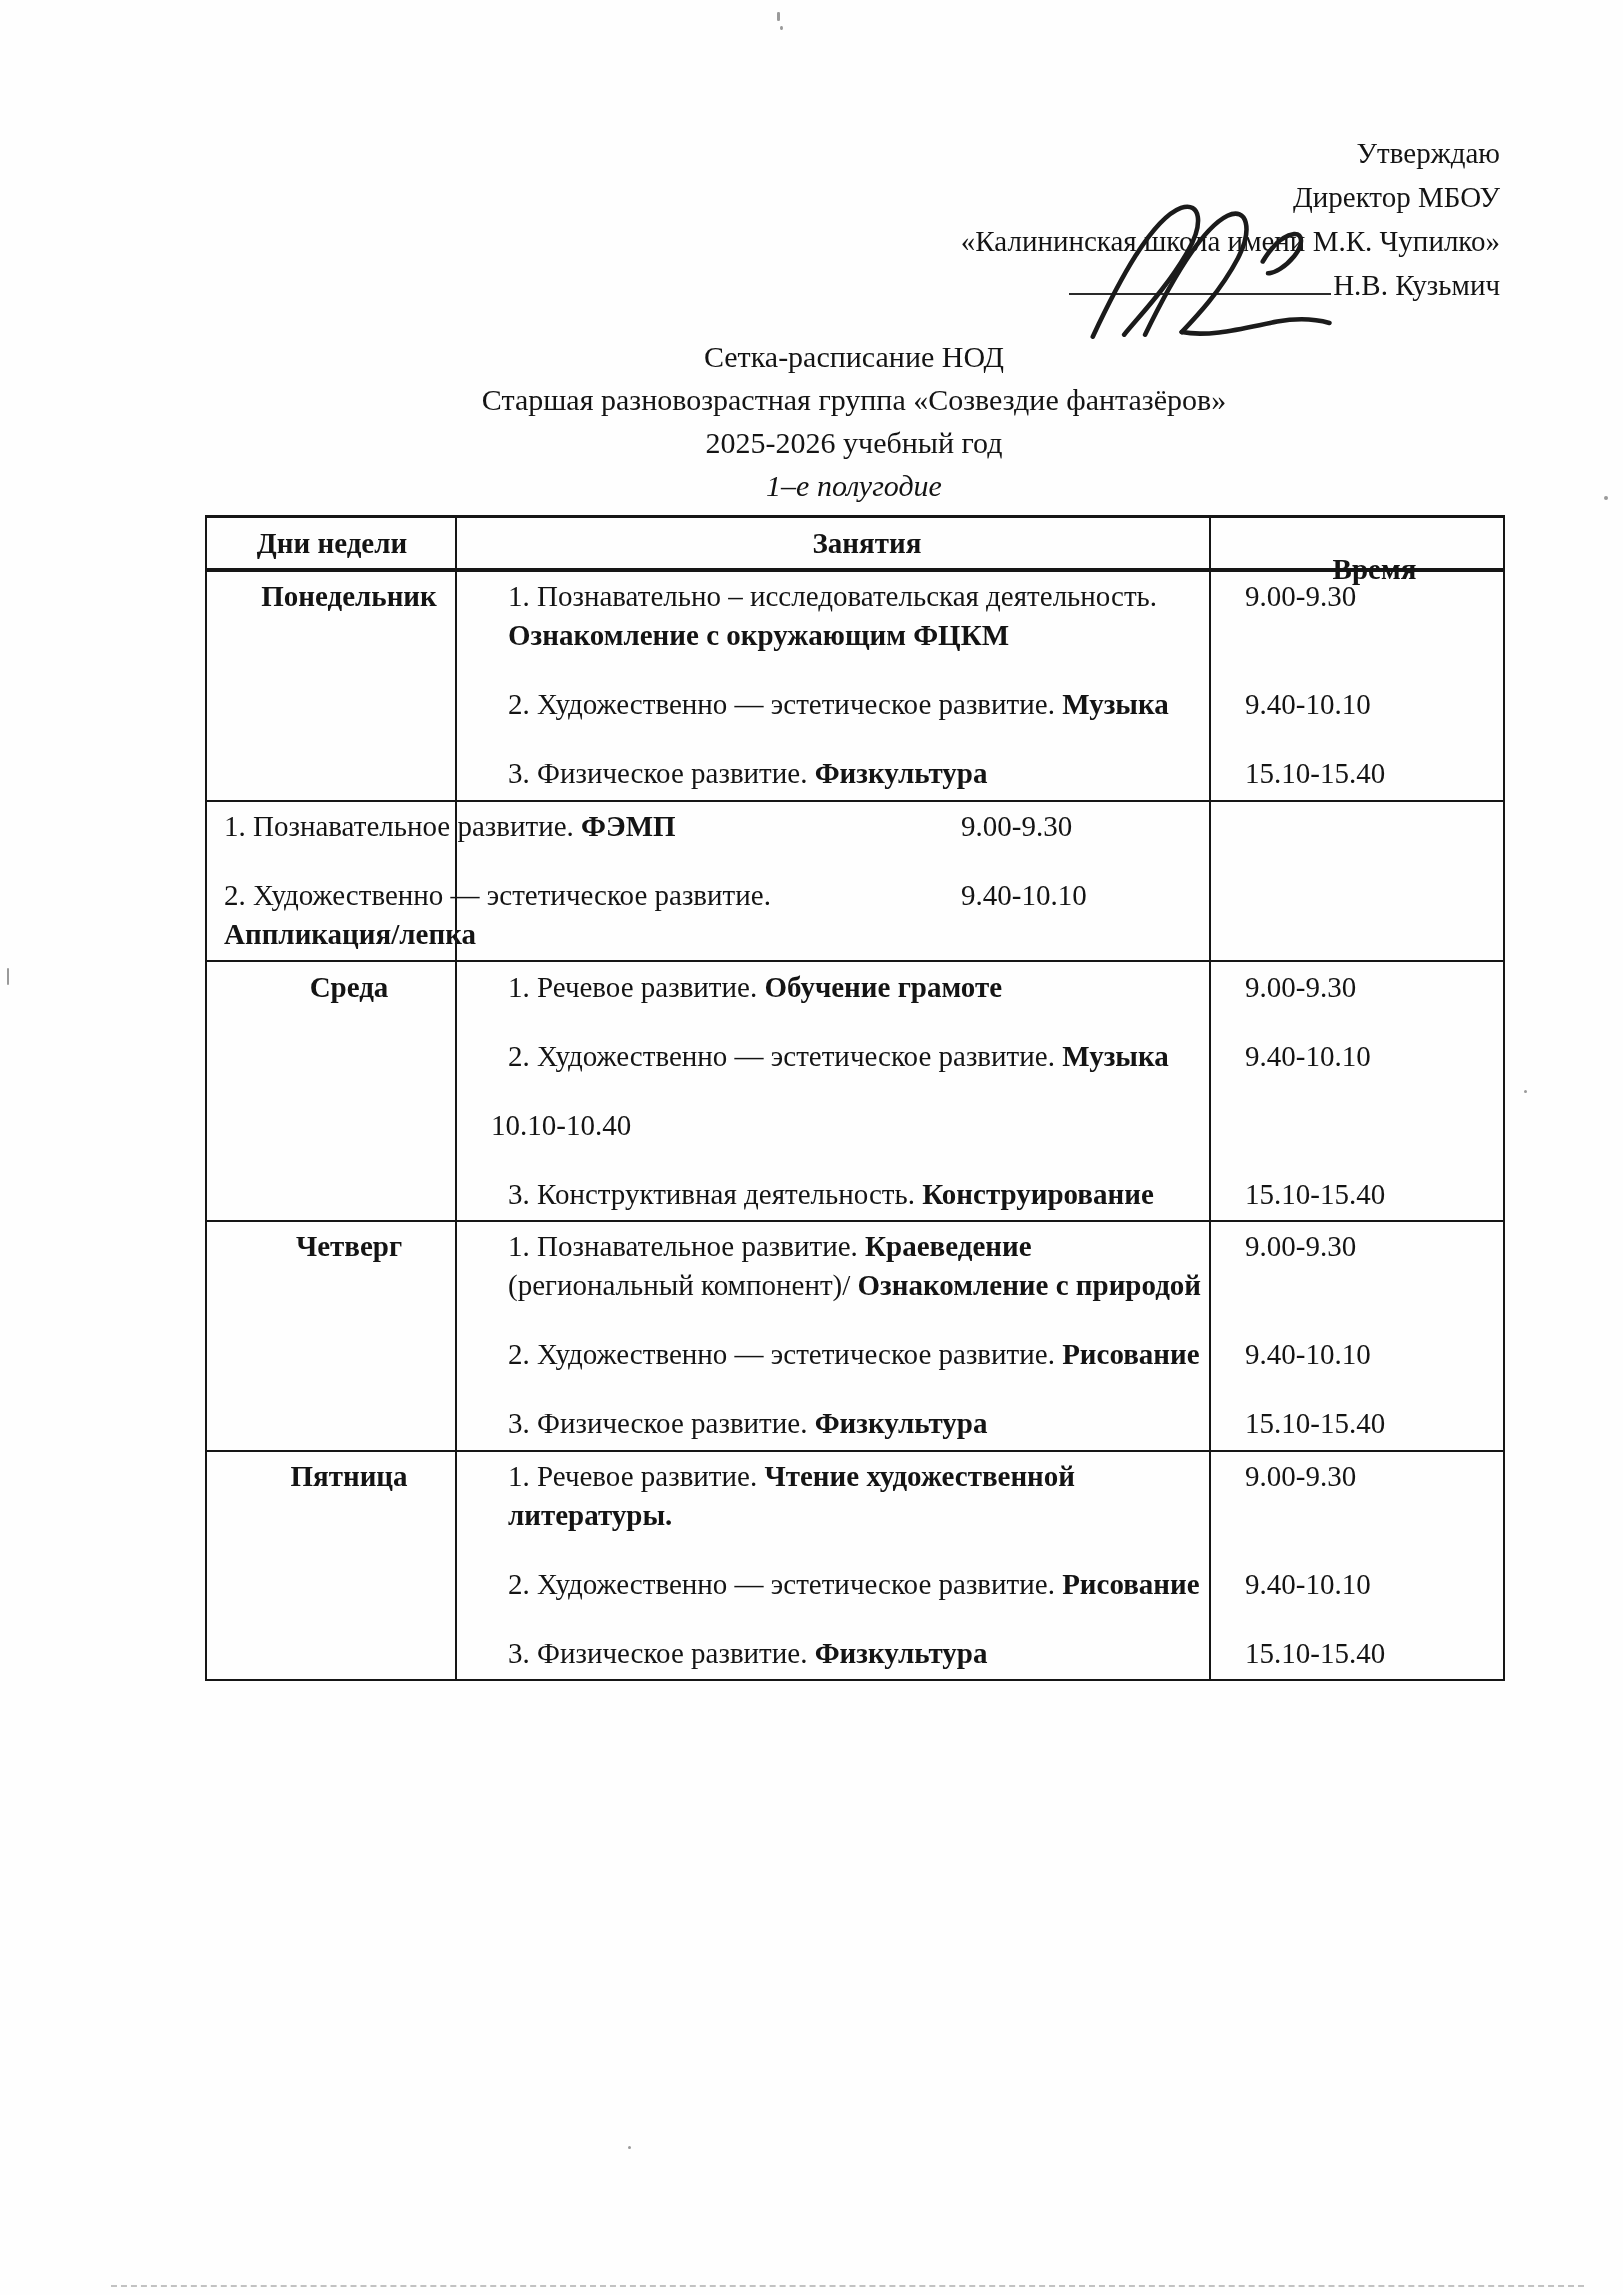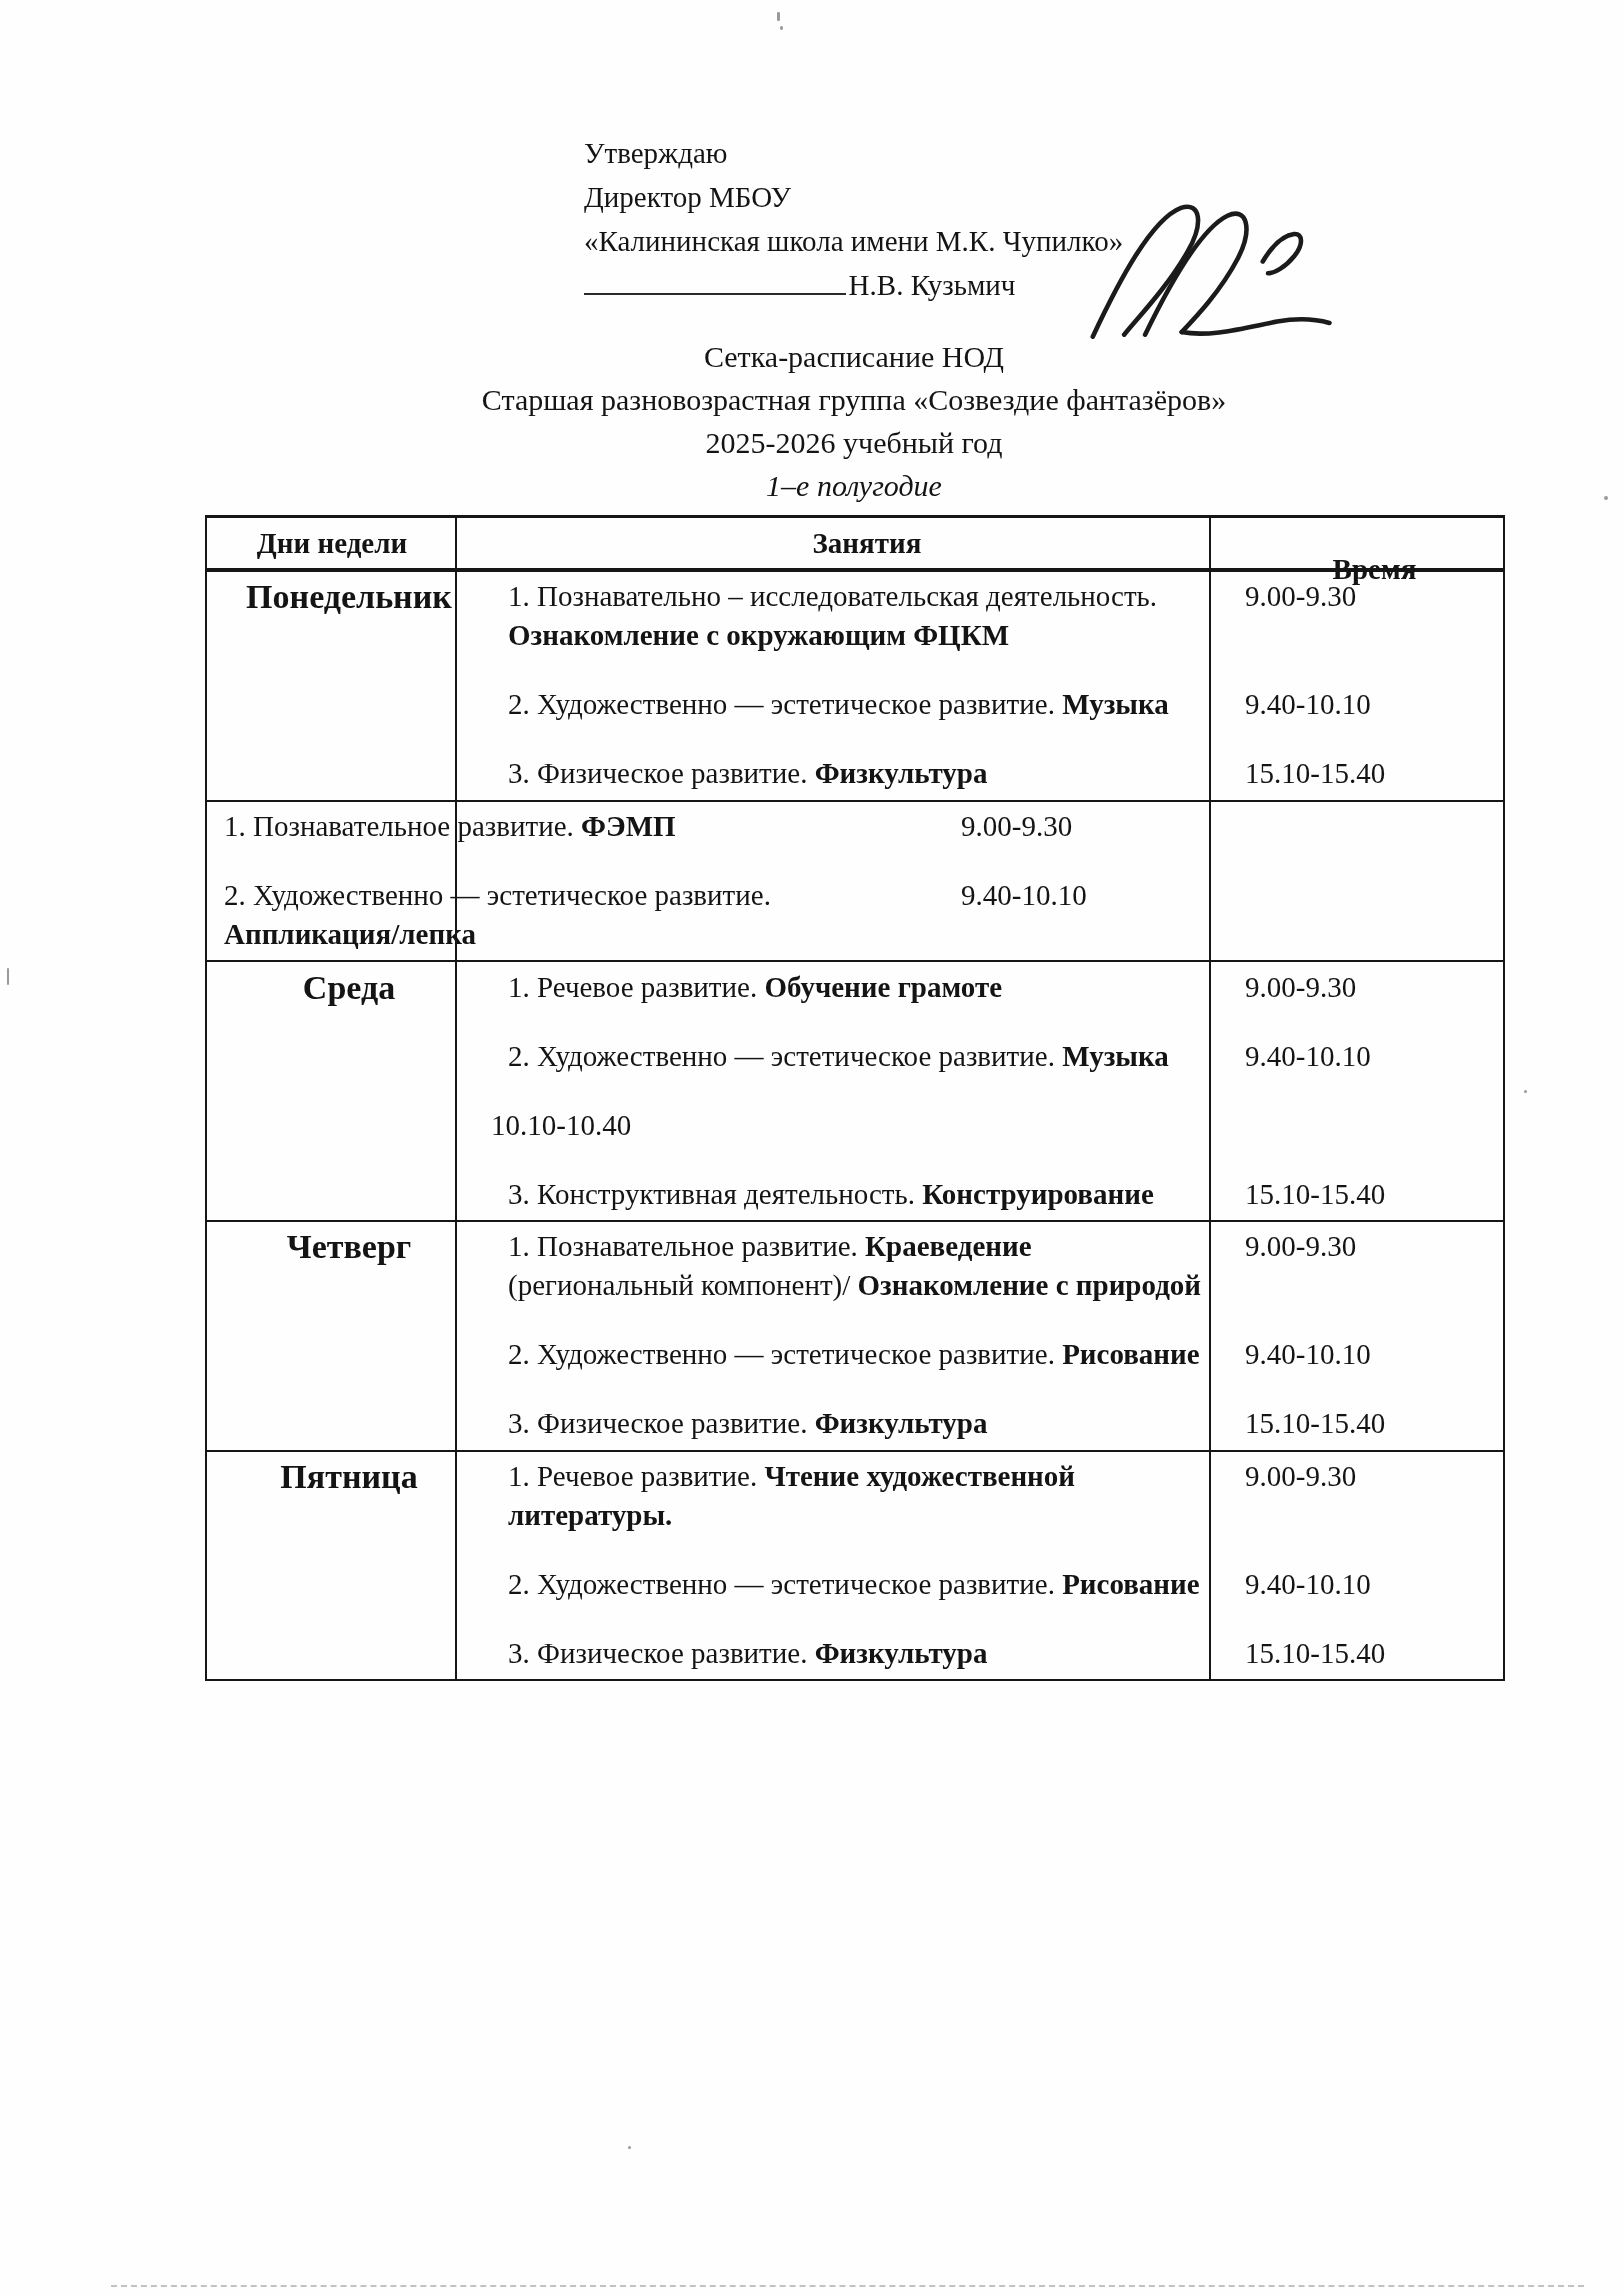--- a/index.html
+++ b/index.html
@@ -15,7 +15,7 @@
   
   .approval{
     position:absolute; top:131px; right:123px;
-    width:916px; 
+    width:916px; text-align:right;
     font-size:29px; line-height:44px;
   }
   .sig-line{

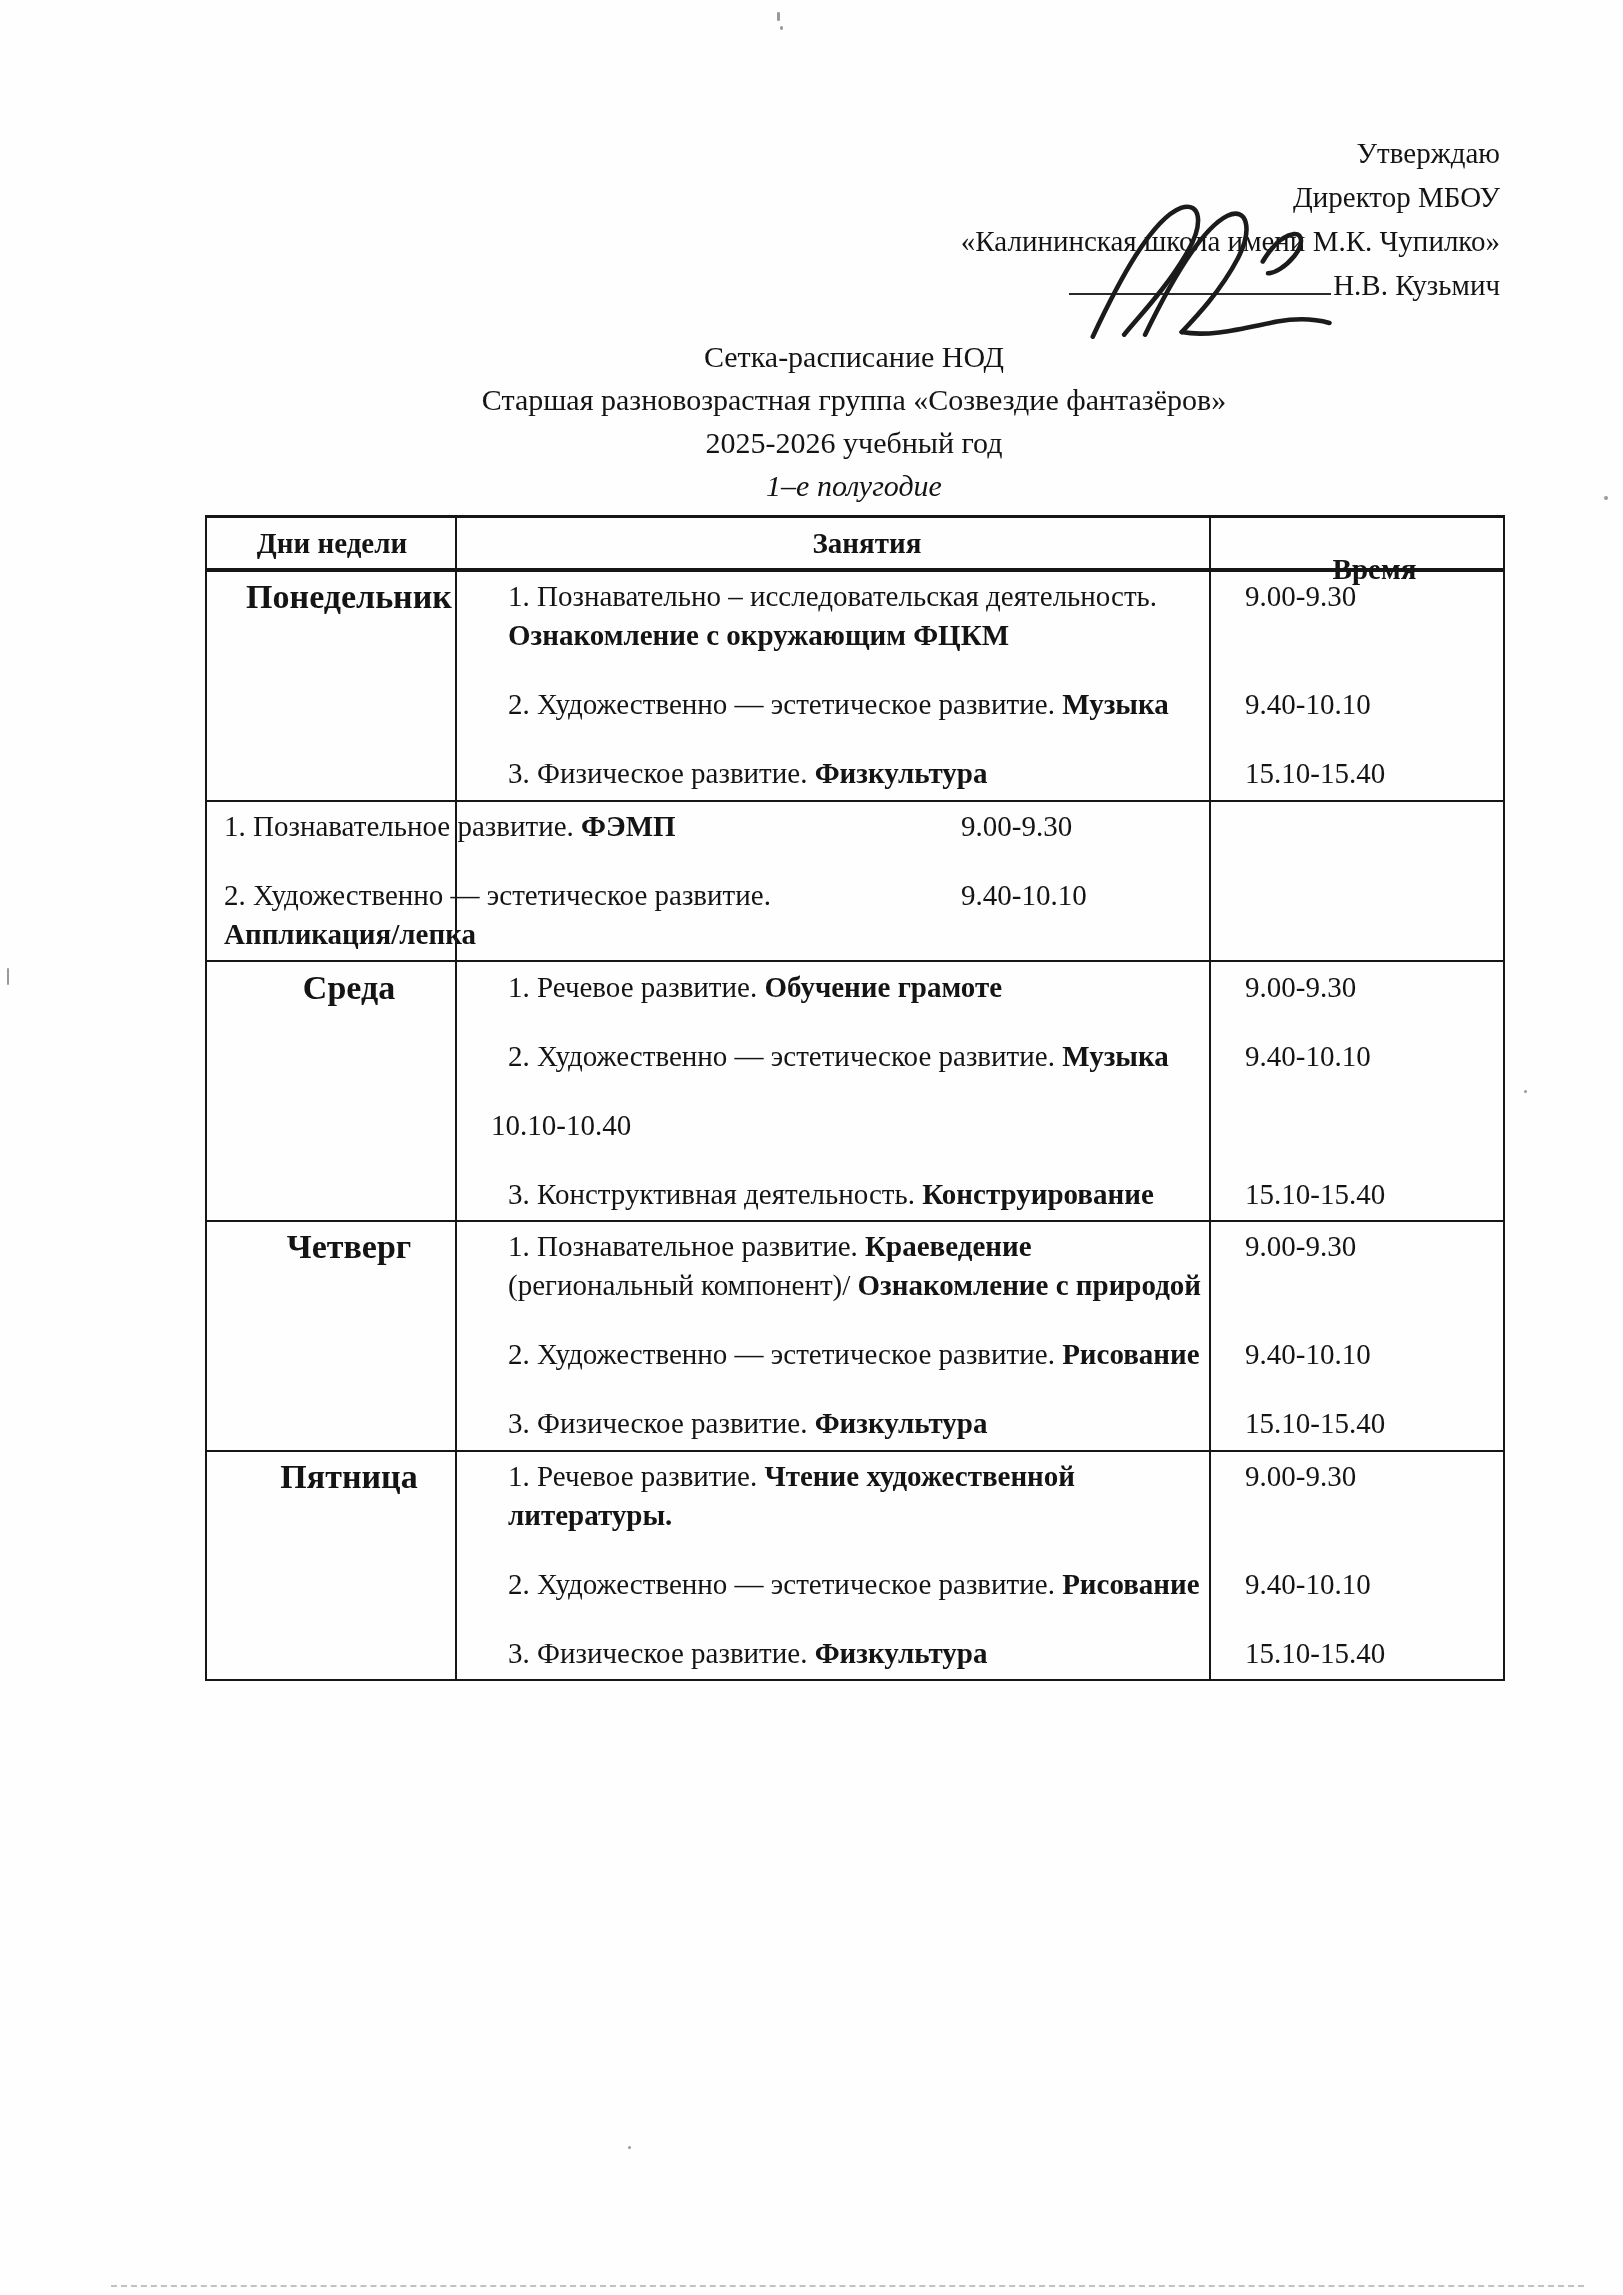--- a/index.html
+++ b/index.html
@@ -50,7 +50,7 @@
   .day-row + .day-row{ border-top:2.6px solid #161616; }
   .day-cell{
     width:284px; text-align:center; font-weight:bold;
-    font-size:34px; line-height:39px; flex-shrink:0;
+    font-size:29px; line-height:39px; flex-shrink:0;
   }
   .acts{ flex:1; display:flex; flex-direction:column; }
   .act{ display:flex; margin-bottom:30px; }

